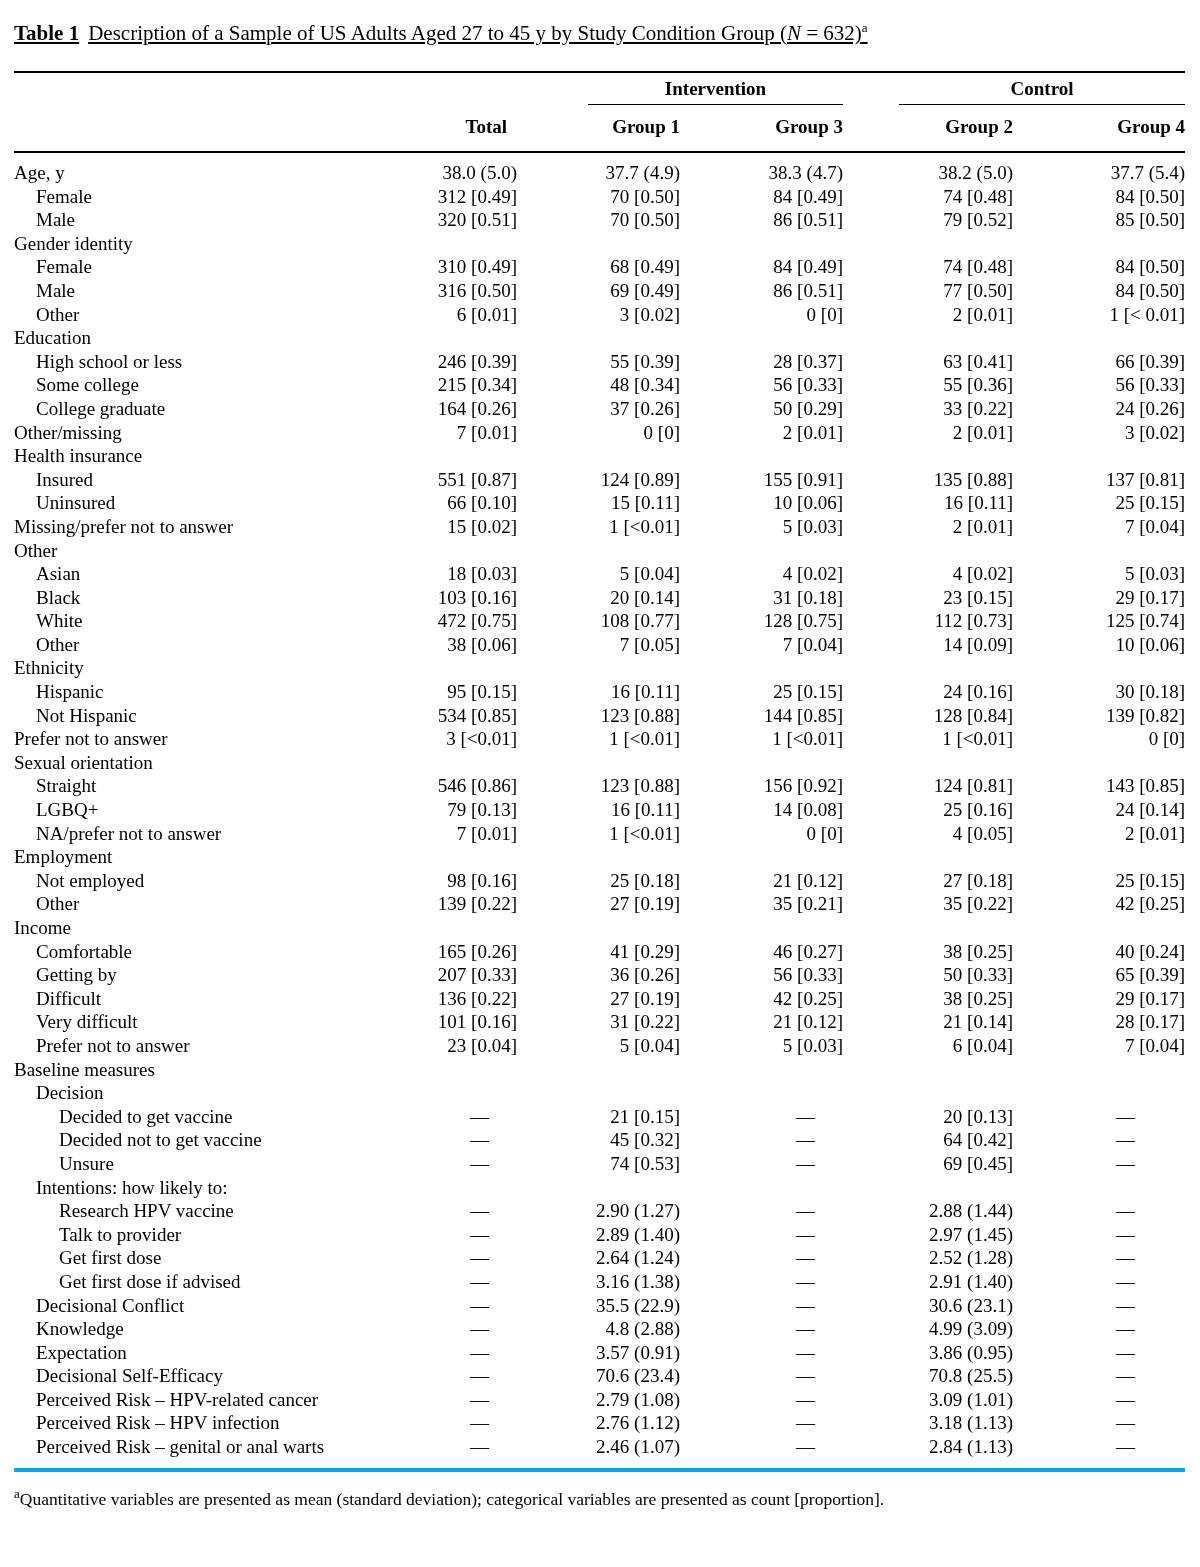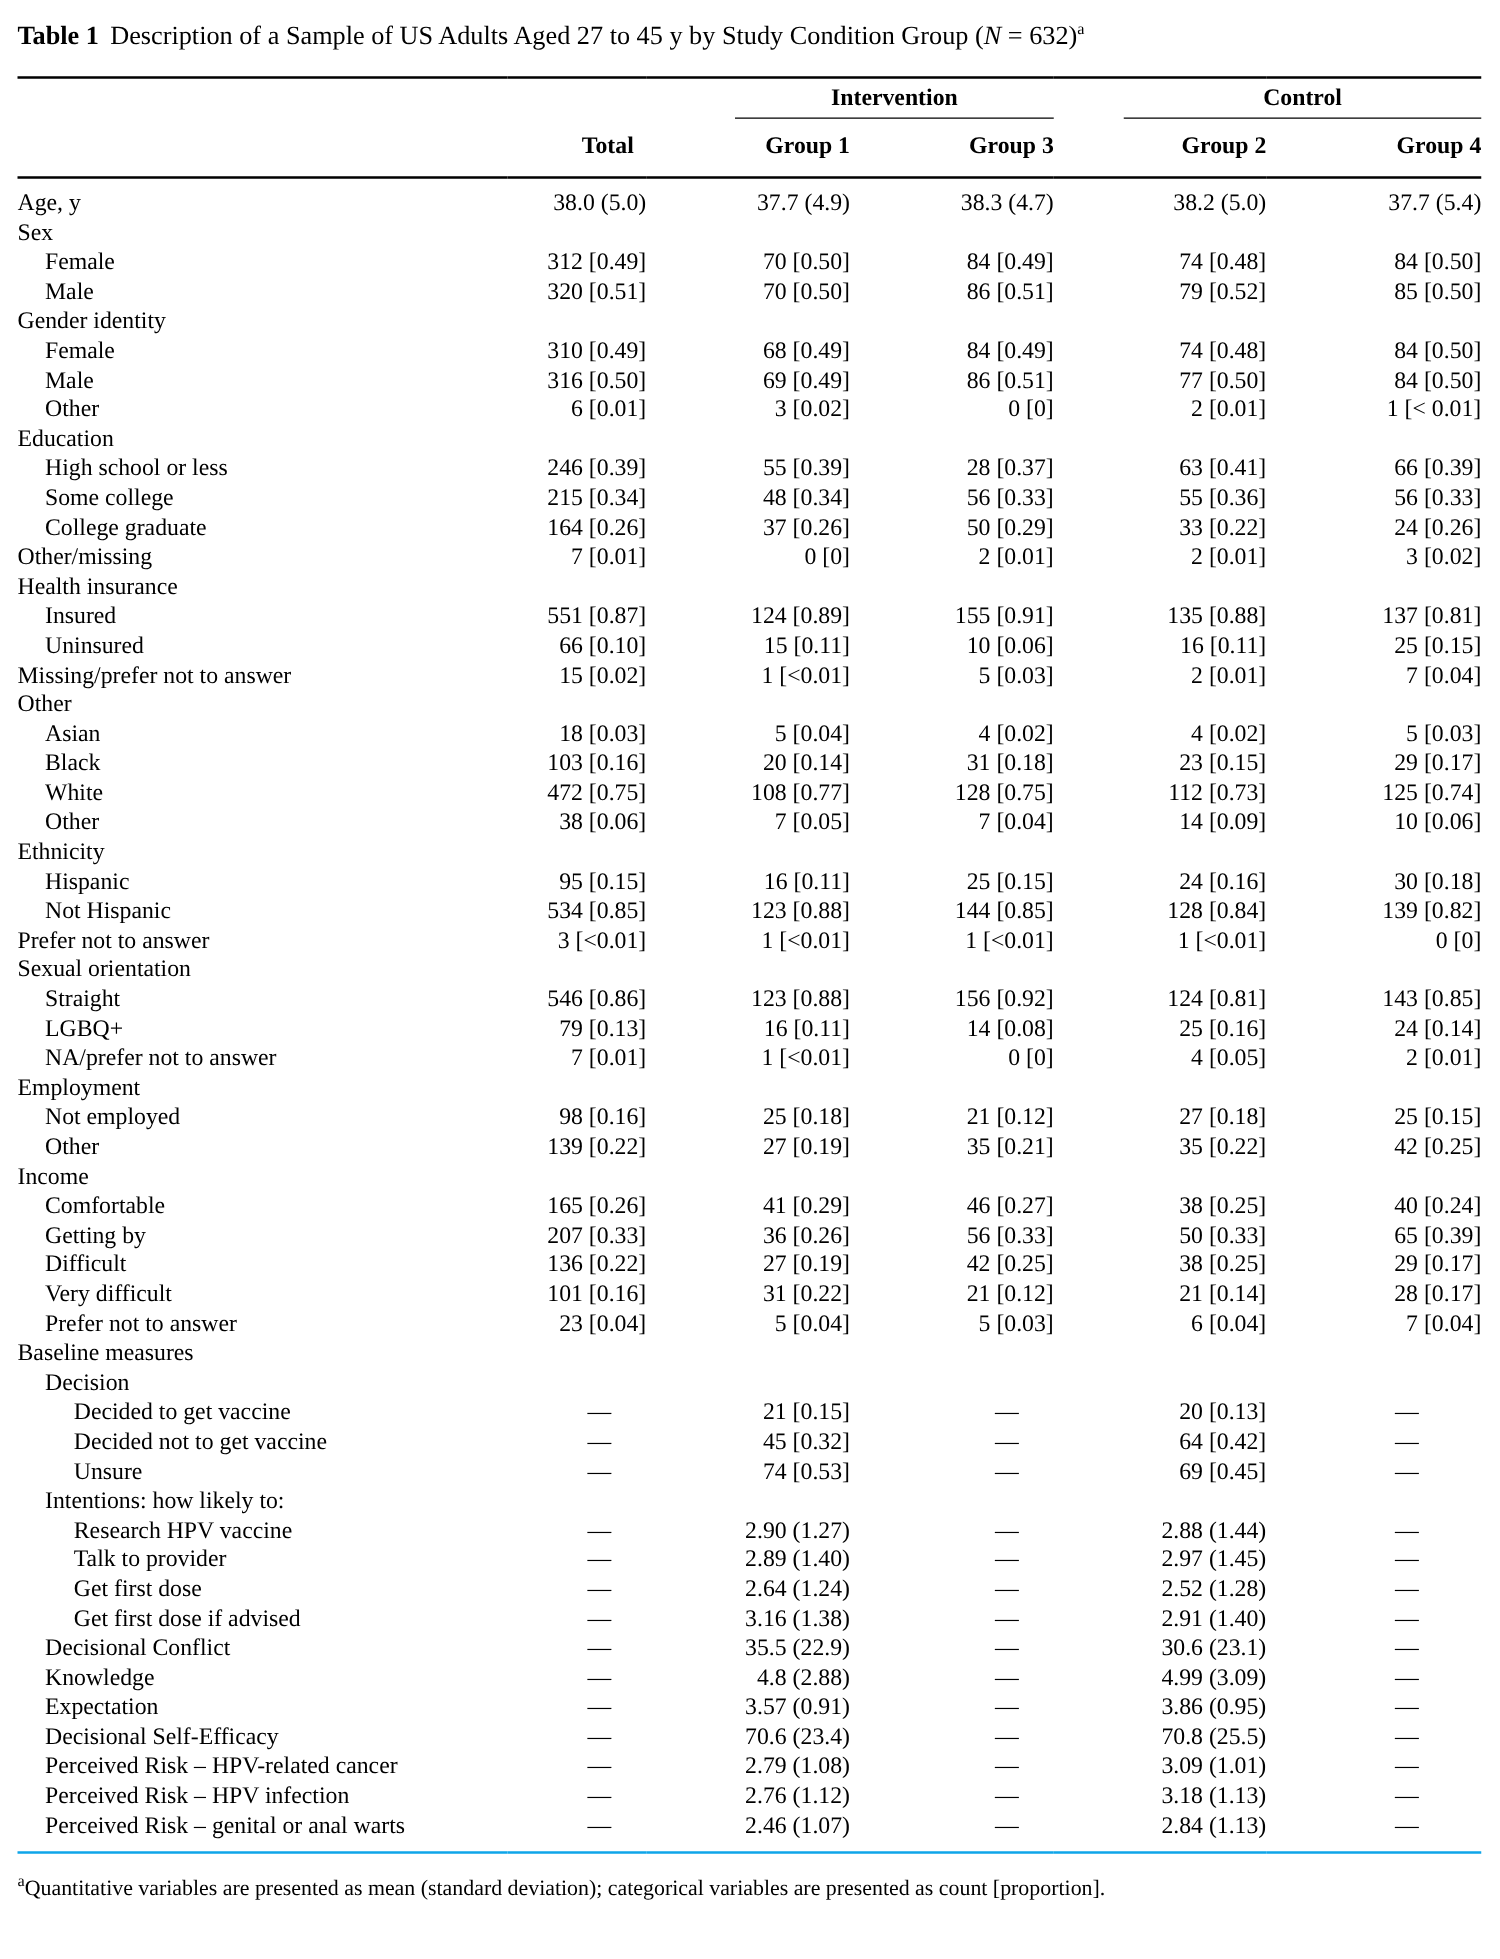--- a/index.html
+++ b/index.html
@@ -11,7 +11,7 @@
   }
   .page { padding: 10px 15px 0 14px; }
 
-  .caption { font-size: 21px; line-height: 25px; margin: 0 0 20px 0; }
+  .caption { font-size: 21px; line-height: 36px; margin: 0 0 20px 0; text-decoration: underline; }
   .caption b { margin-right: 9px; }
   .caption sup, .footnotes sup { font-size: 13px; }
 

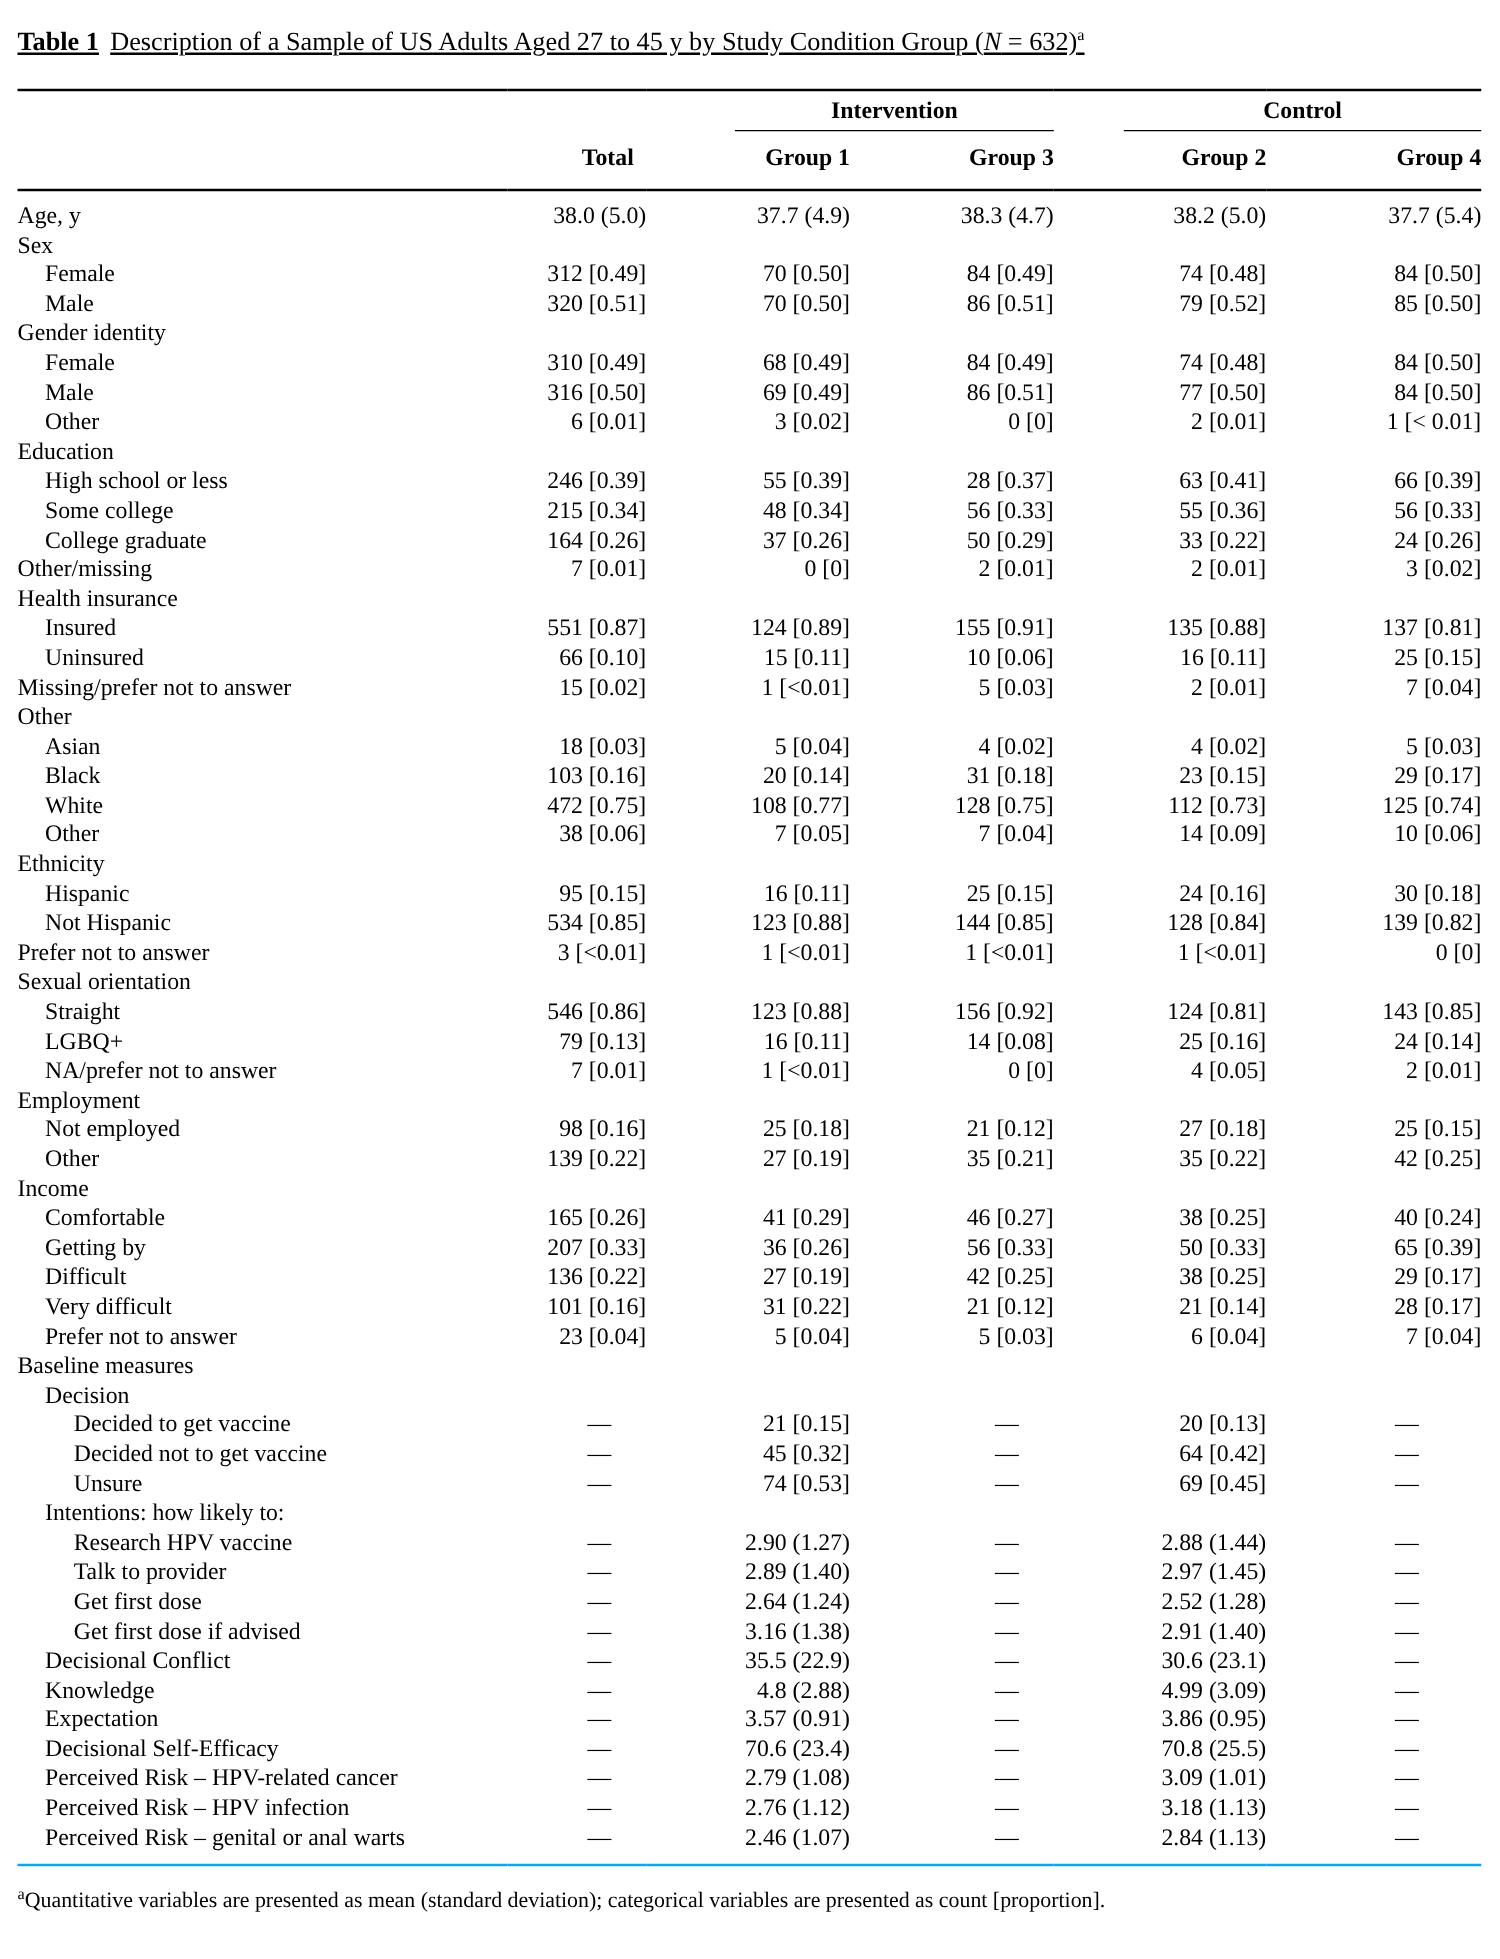--- a/index.html
+++ b/index.html
@@ -21,7 +21,7 @@
     table-layout: fixed;
     font-size: 19px;
     border-top: 2px solid #000;
-    border-bottom: 2px solid #0ea5e9;
+    border-bottom: 4px solid #0ea5e9;
   }
   thead th { font-weight: bold; font-size: 19px; }
   .spanner-row th { padding: 0; vertical-align: bottom; }

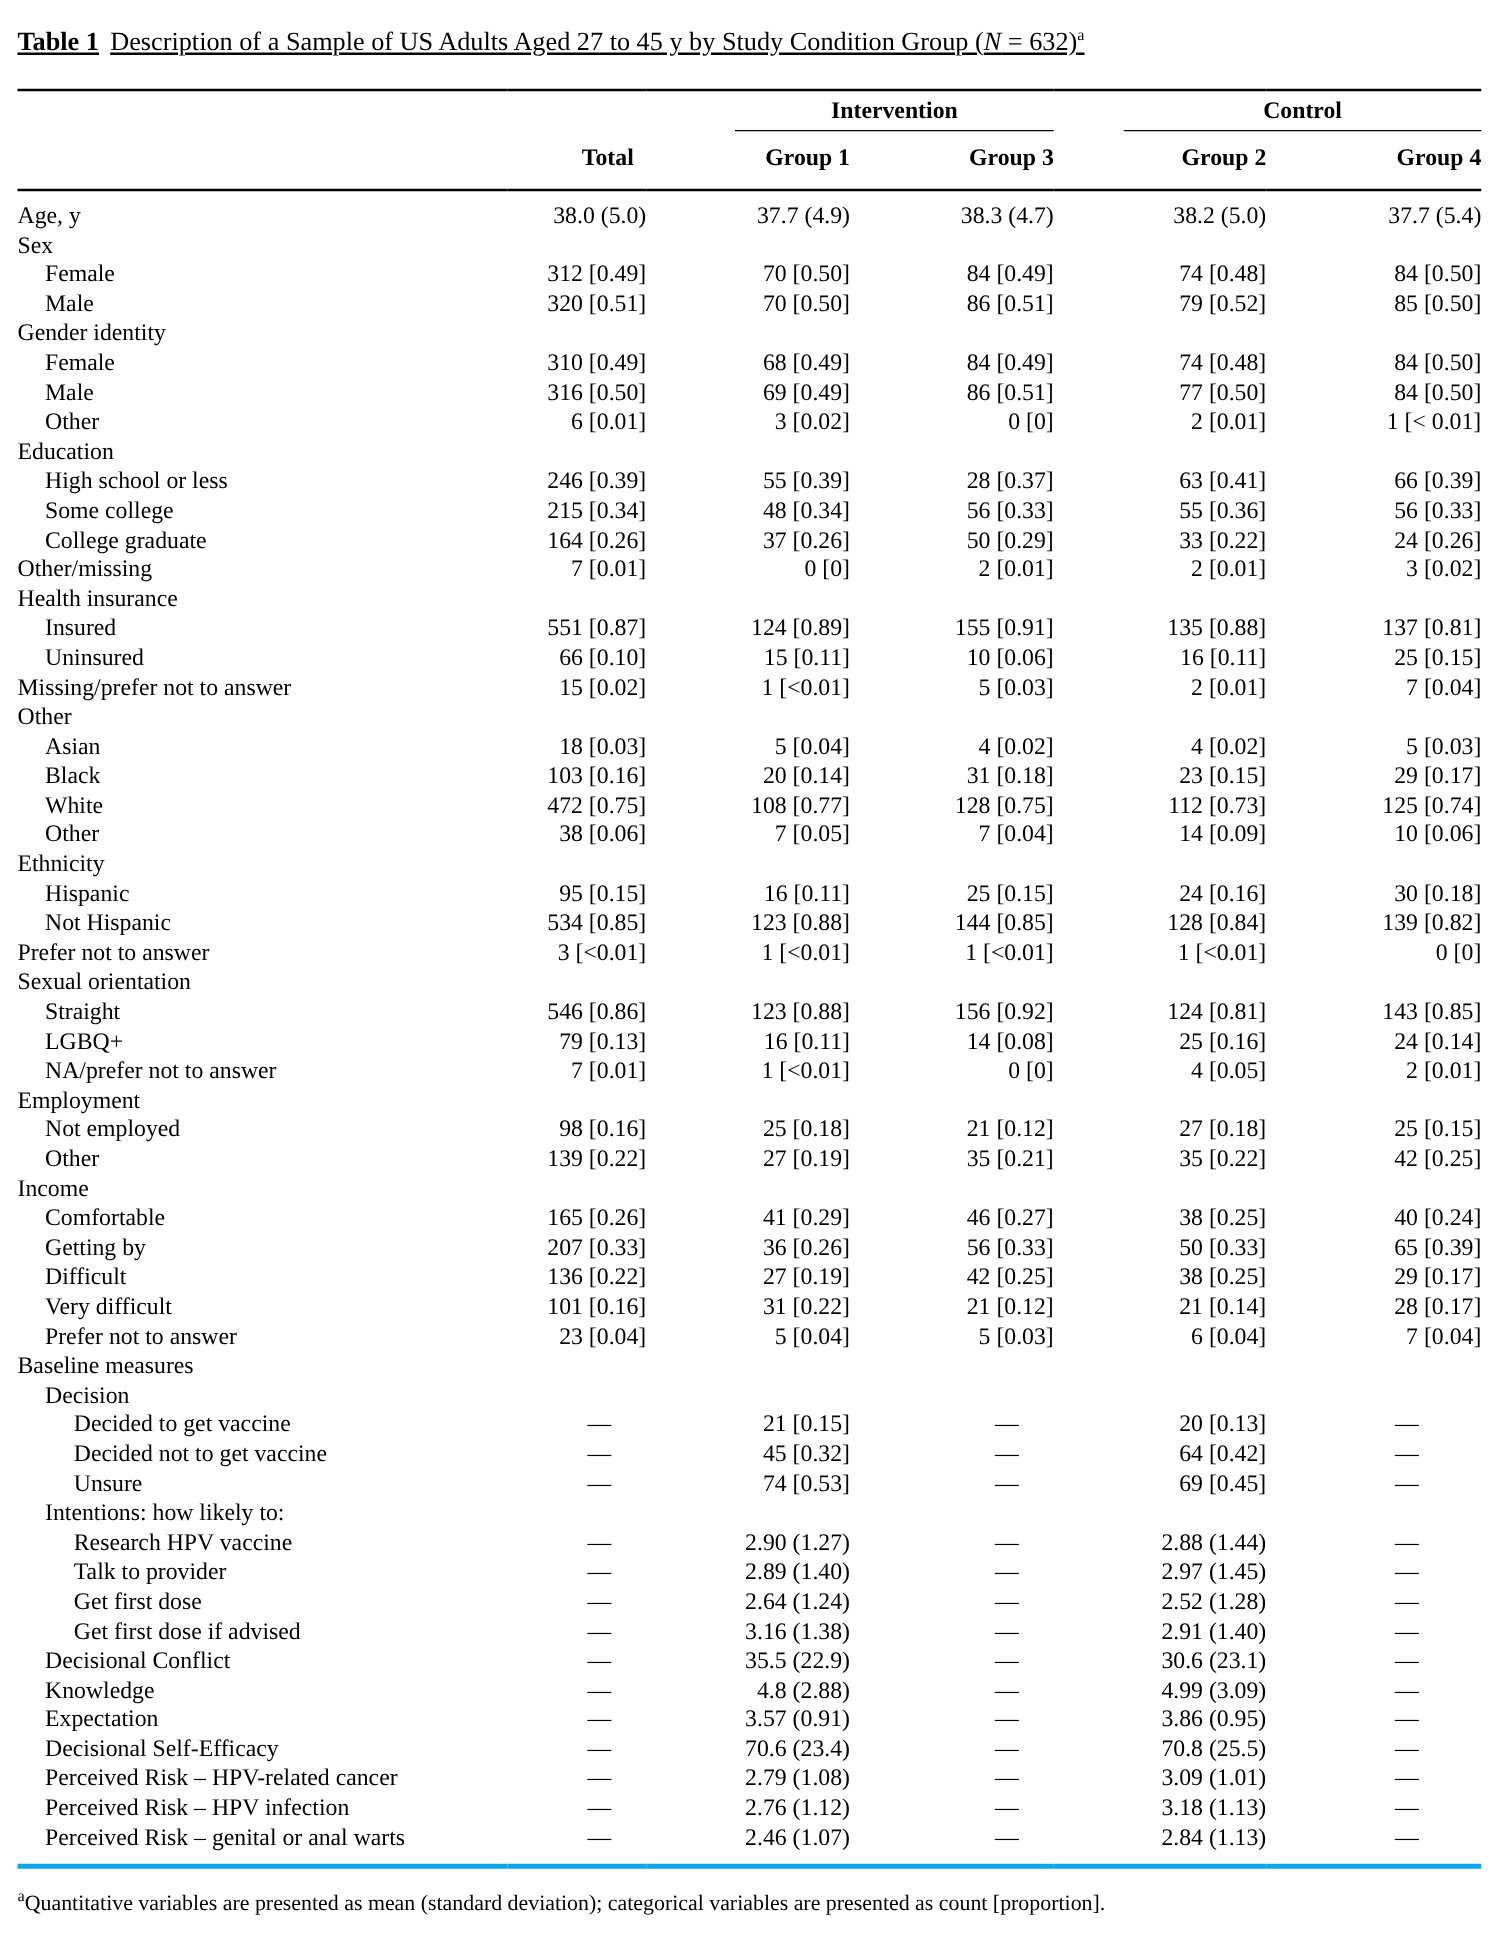--- a/index.html
+++ b/index.html
@@ -101,14 +101,6 @@
           <td class="num">37.7 (5.4)</td>
         </tr>
         <tr>
-          <td class="lbl ind0">Sex</td>
-          <td class="num"></td>
-          <td class="num"></td>
-          <td class="num"></td>
-          <td class="num"></td>
-          <td class="num"></td>
-        </tr>
-        <tr>
           <td class="lbl ind1">Female</td>
           <td class="num">312 [0.49]</td>
           <td class="num">70 [0.50]</td>

